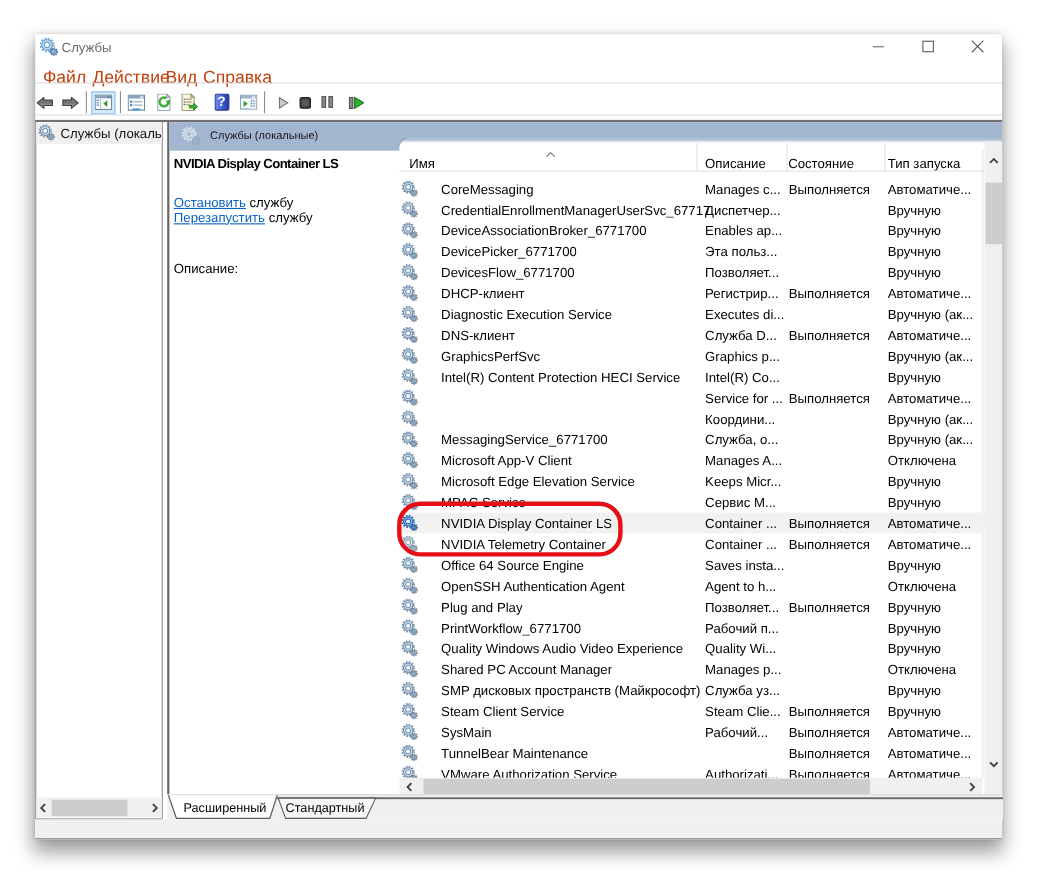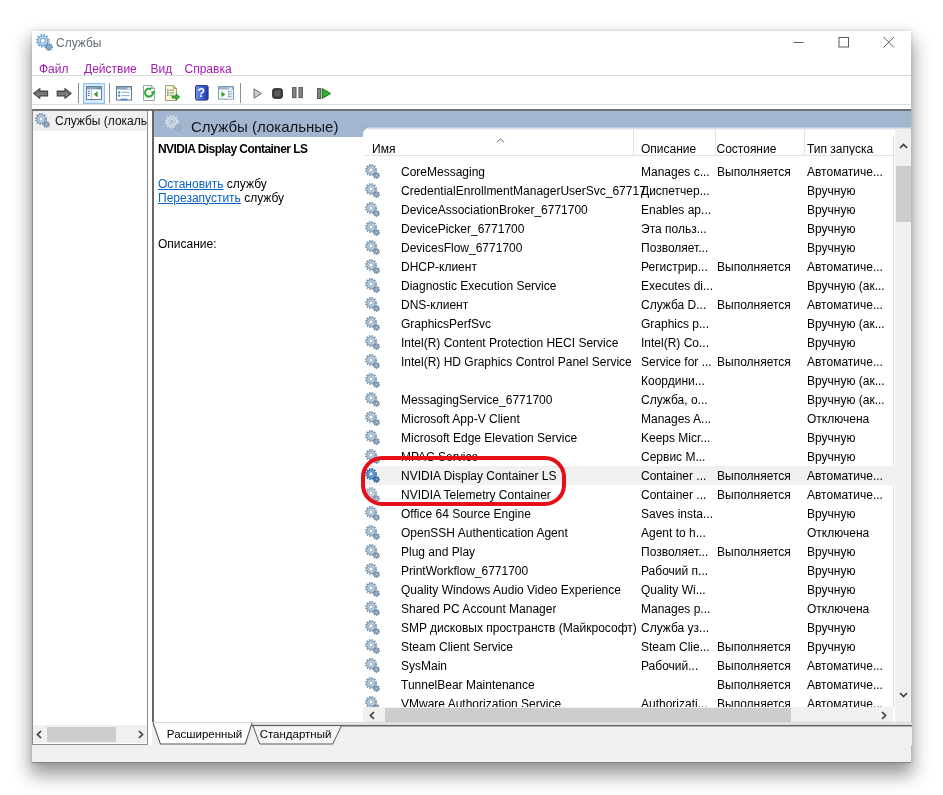--- a/index.html
+++ b/index.html
@@ -9,7 +9,7 @@
   box-shadow:0 10px 17px 2px rgba(0,0,0,0.40), 0 0 4px rgba(0,0,0,0.14); }
 #title-txt { position:absolute; left:24px; top:5px; font-size:12px; color:#666c74; }
 .capbtn { position:absolute; top:0; width:45px; height:26px; }
-#menubar { position:absolute; left:0; top:26px; width:100%; height:23px; font-size:12px; color:#a21caf; }
+#menubar { position:absolute; left:0; top:26px; width:100%; height:23px; font-size:16px; color:#c2410c; }
 #menubar span { position:absolute; top:5px; }
 #toolbar { position:absolute; left:0; top:49px; width:100%; height:29px; }
 .tsep { position:absolute; top:3px; width:1px; height:20px; background:#8f8f8f; }

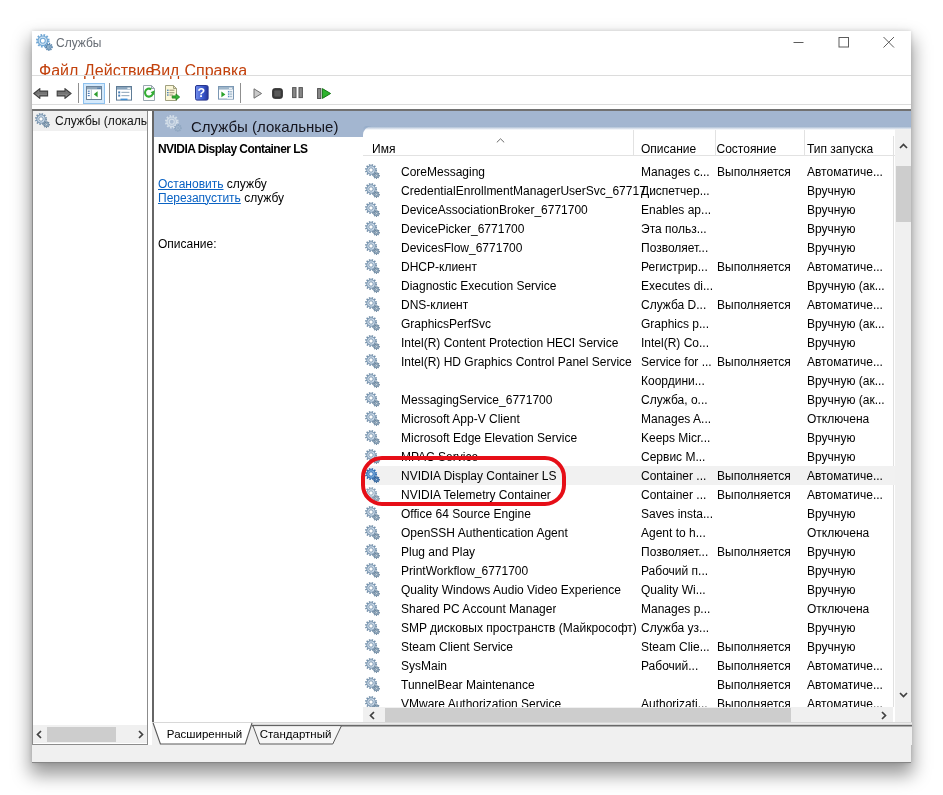--- a/index.html
+++ b/index.html
@@ -23,7 +23,7 @@
 #rp { position:absolute; left:119.5px; top:80px; width:759.5px; height:611px; background:#fff;
   border-left:2px solid #666; }
 #bluebar { position:absolute; left:0; top:0; width:100%; height:25.5px; background:#a3b6d0; }
-#bluebar-txt { position:absolute; left:37.5px; top:6.5px; font-size:15px; color:#15151e; }
+#bluebar-txt { position:absolute; left:37.5px; top:6.5px; font-size:10px; color:#15151e; }
 #whitebox { position:absolute; left:209.5px; top:15px; width:548px; height:596px; background:#fff; border-top-left-radius:9px; }
 #whitebox::before { content:""; position:absolute; left:0; top:0; right:0; height:3.5px; border-top-left-radius:9px; background:linear-gradient(#94abc8, rgba(255,255,255,0)); }
 #info { position:absolute; left:4.5px; top:30.5px; width:203px; font-size:12px; color:#000; line-height:14px; }

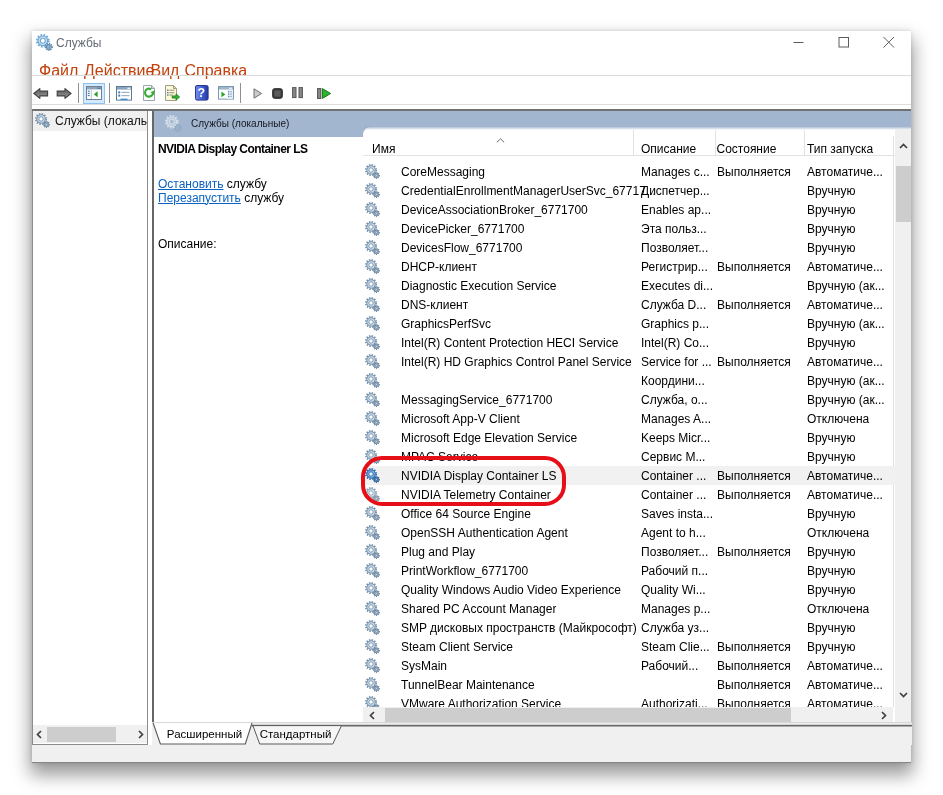--- a/index.html
+++ b/index.html
@@ -319,7 +319,6 @@
           <svg class="gi" style="left:2px;top:2px" width="15" height="15" viewBox="0 0 16 16">
             <use href="#gear" class="g-def"></use>
           </svg>
-          <span class="c1">Intel(R) HD Graphics Control Panel Service</span>
           <span class="c2">Service for ...</span>
           <span class="c3">Выполняется</span>
           <span class="c4">Автоматиче...</span>

